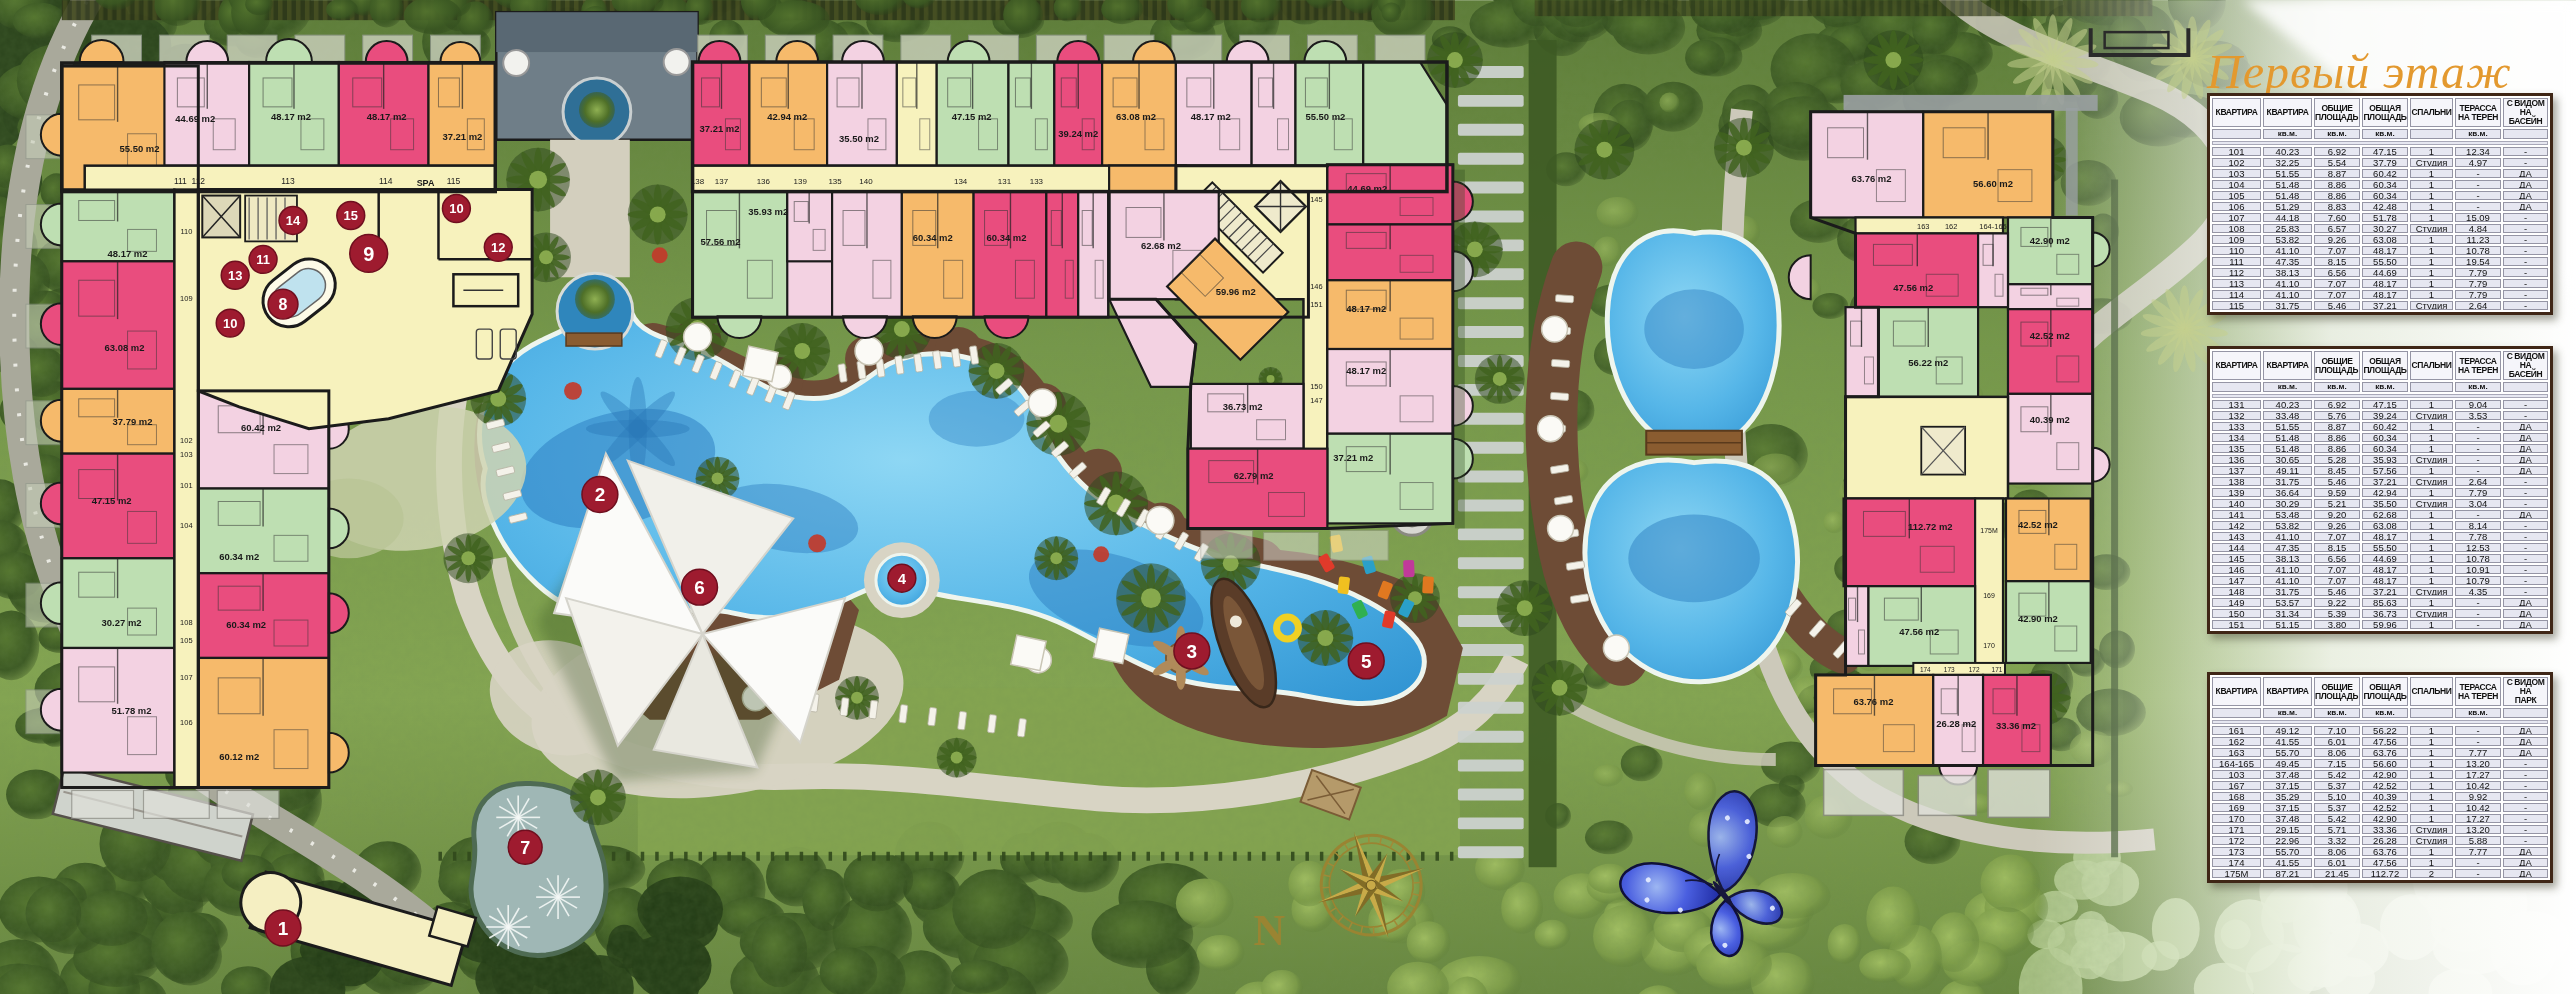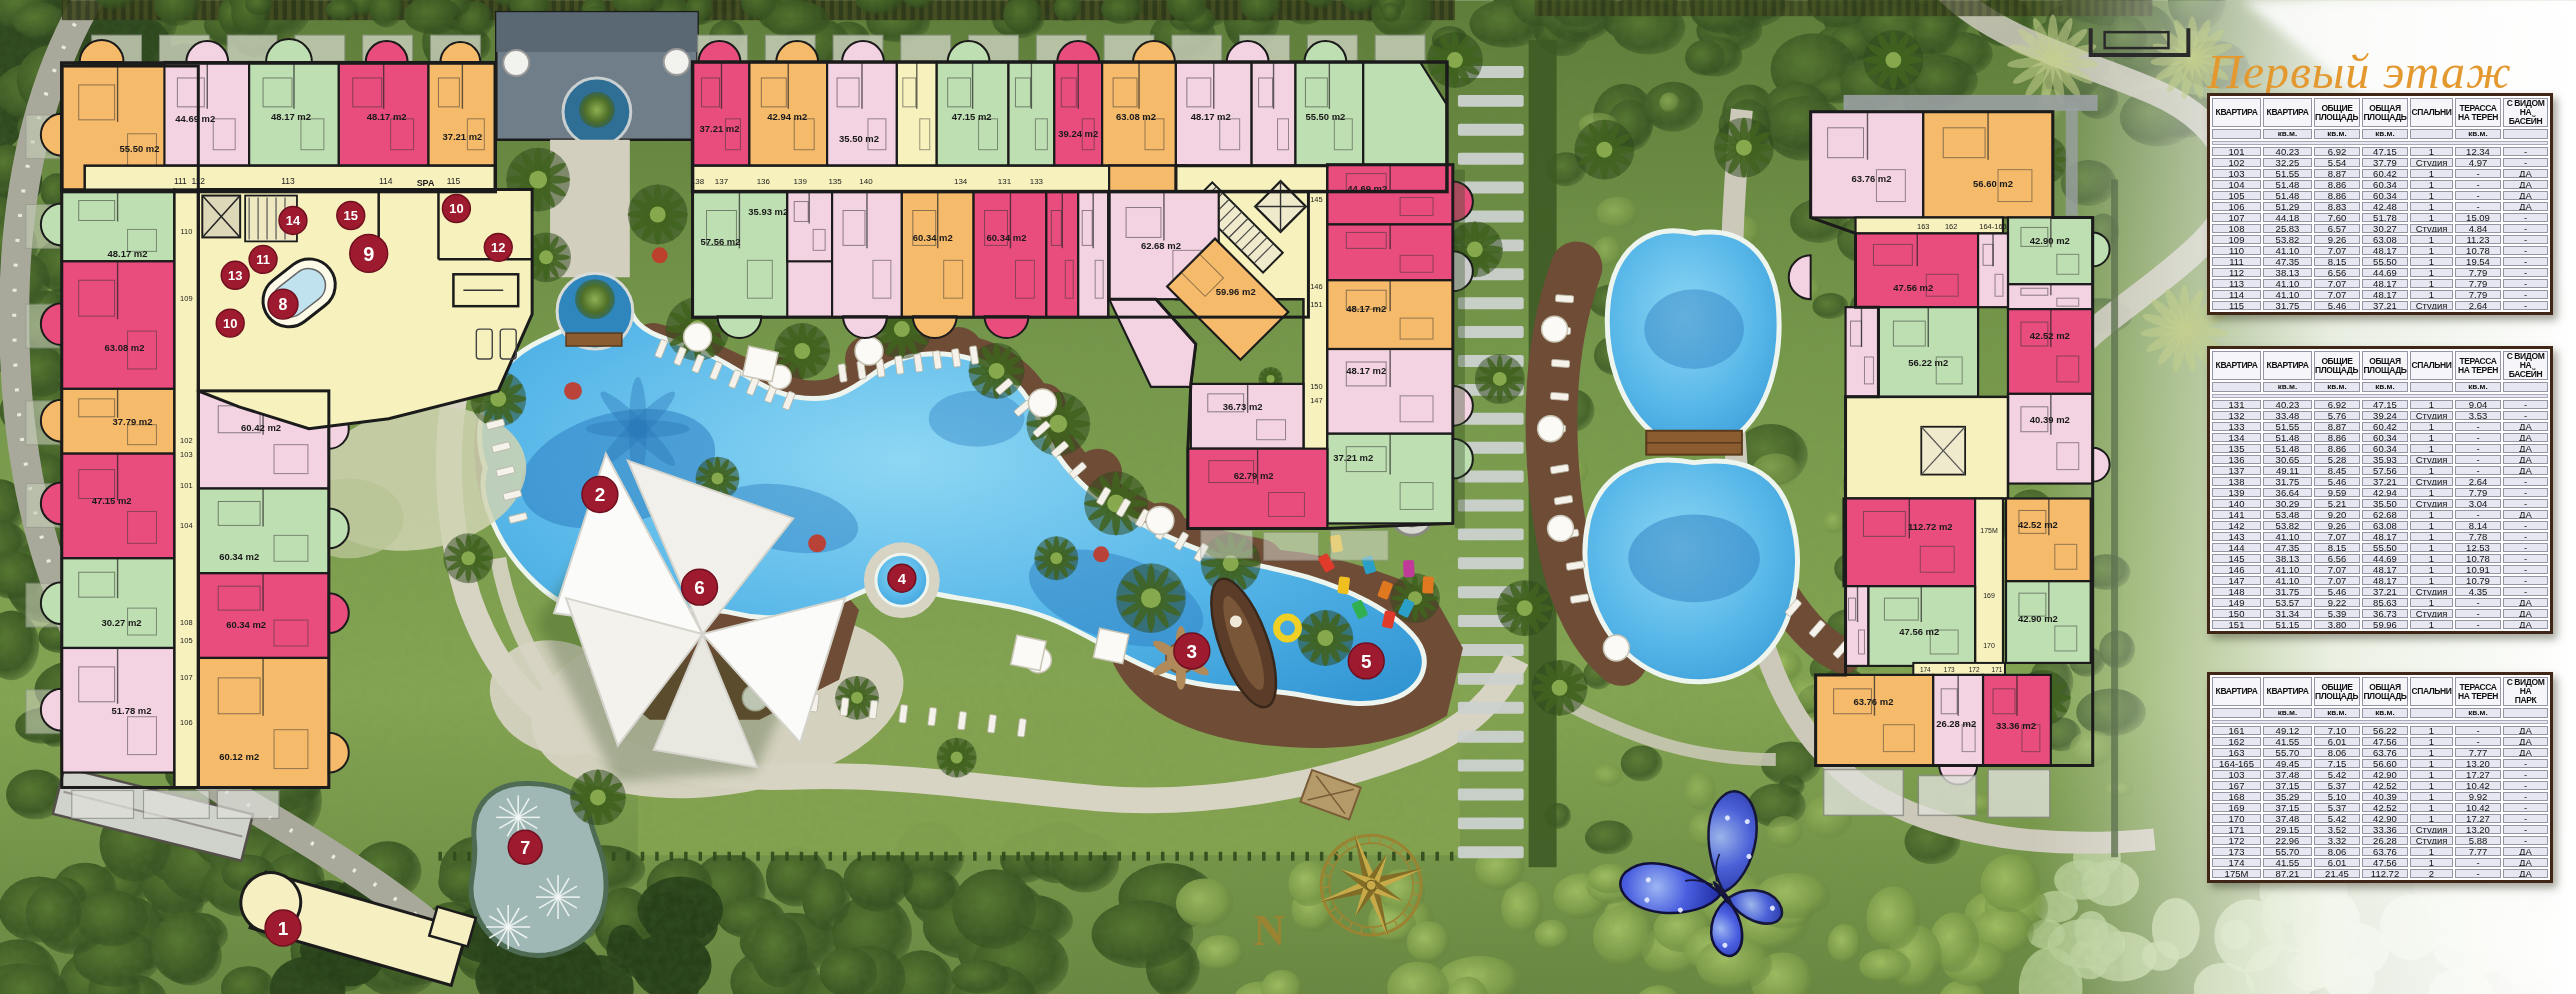--- a/index.html
+++ b/index.html
@@ -2619,7 +2619,7 @@
 <tr>
           <td style="height:7px">171</td>
           <td style="height:7px">29.15</td>
-          <td style="height:7px">3.52</td>
+          <td style="height:7px">5.71</td>
           <td style="height:7px">33.36</td>
           <td style="height:7px">Студия</td>
           <td style="height:7px">13.20</td>

